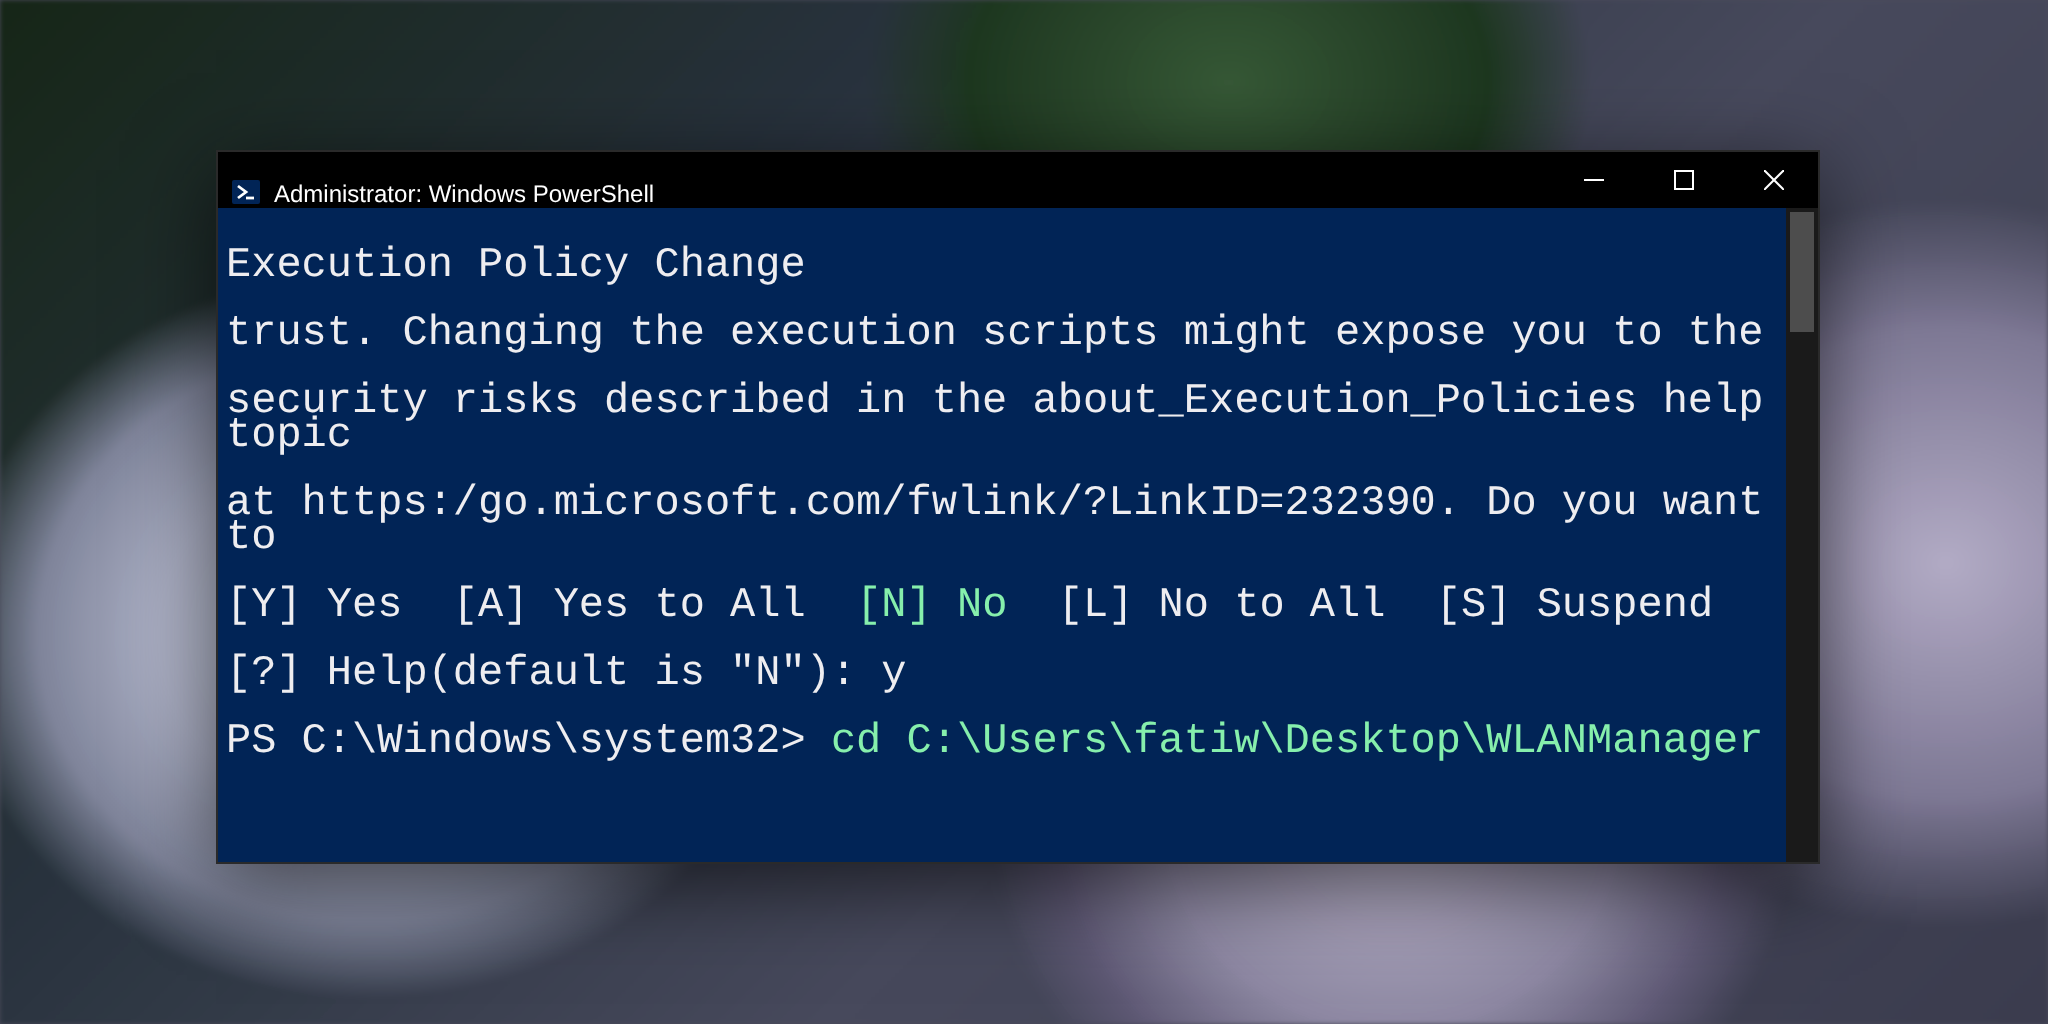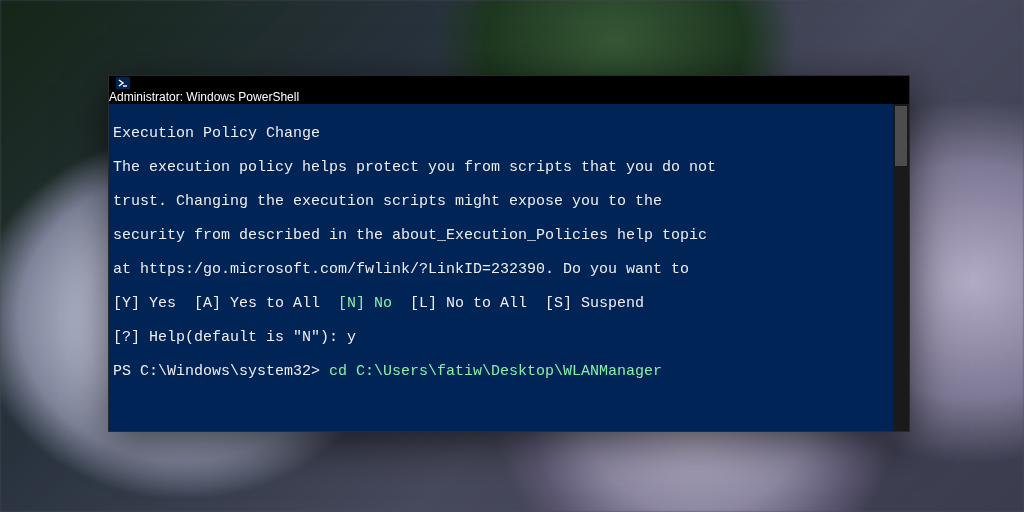--- a/index.html
+++ b/index.html
@@ -38,11 +38,10 @@
     height: 28px;
     background: #000000;
     display: flex;
-    align-items: flex-start;
+    align-items: flex-end;
     color: #ffffff;
     font-size: 12px;
     user-select: none;
-    flex-direction: column;
   }
   .titlebar .icon {
     width: 16px;

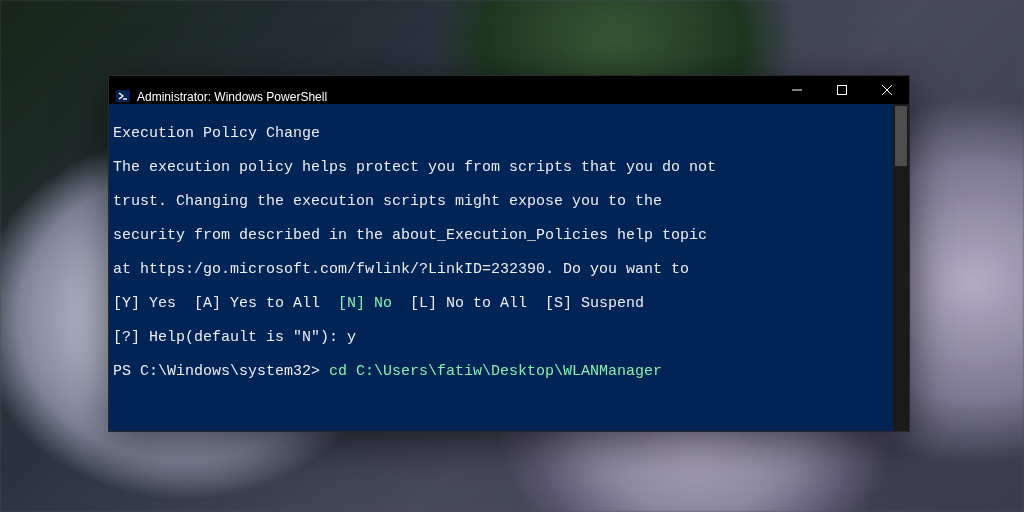--- a/index.html
+++ b/index.html
@@ -72,7 +72,7 @@
     background: #012456;
     color: #eeedf0;
     font-family: Consolas, "Courier New", monospace;
-    font-size: 15px;
+    font-size: 21px;
     line-height: 17px;
     padding: 4px 6px 4px 4px;
     white-space: pre-wrap;

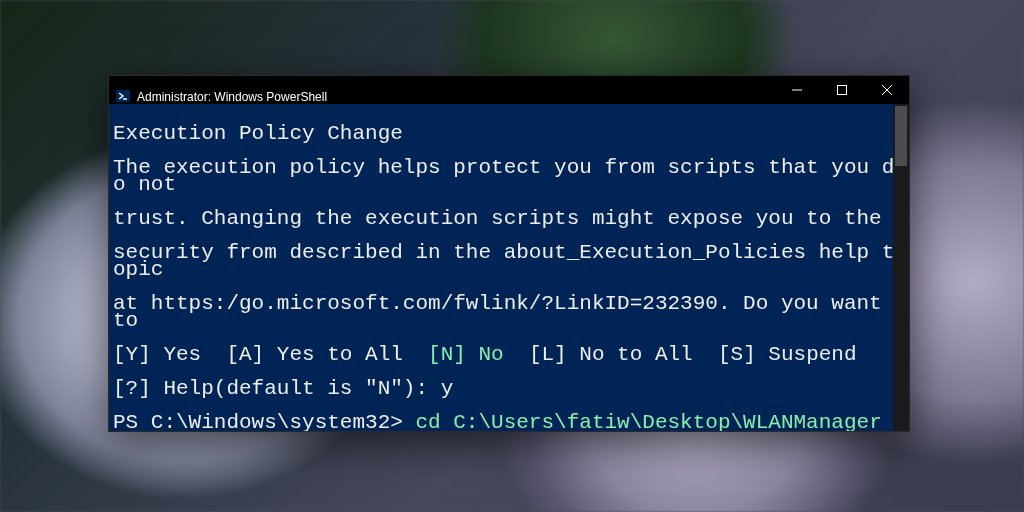--- a/index.html
+++ b/index.html
@@ -136,7 +136,6 @@
 
   <div class="terminal">
 <span class="line">Execution Policy Change</span>
-<span class="line">The execution policy helps protect you from scripts that you do not</span>
 <span class="line">trust. Changing the execution scripts might expose you to the</span>
 <span class="line">security from described in the about_Execution_Policies help topic</span>
 <span class="line">at https:/go.microsoft.com/fwlink/?LinkID=232390. Do you want to</span>

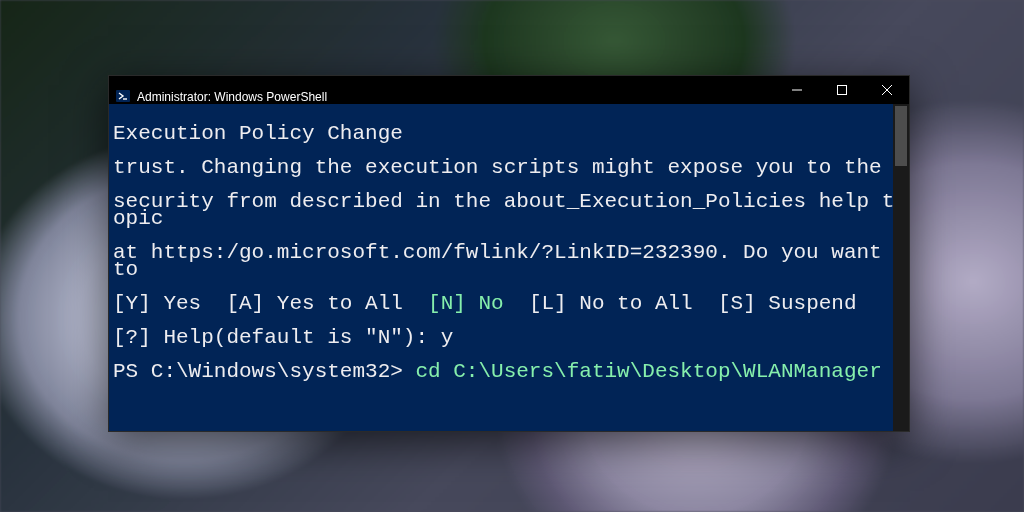--- a/index.html
+++ b/index.html
@@ -137,7 +137,7 @@
   <div class="terminal">
 <span class="line">Execution Policy Change</span>
 <span class="line">trust. Changing the execution scripts might expose you to the</span>
-<span class="line">security from described in the about_Execution_Policies help topic</span>
+<span class="line">security risks described in the about_Execution_Policies help topic</span>
 <span class="line">at https:/go.microsoft.com/fwlink/?LinkID=232390. Do you want to</span>
 <span class="line"><span class="seg">[Y] Yes  [A] Yes to All  </span><span class="seg cmd-yellow">[N] No</span><span class="seg">  [L] No to All  [S] Suspend</span></span>
 <span class="line">[?] Help(default is "N"): y</span>

